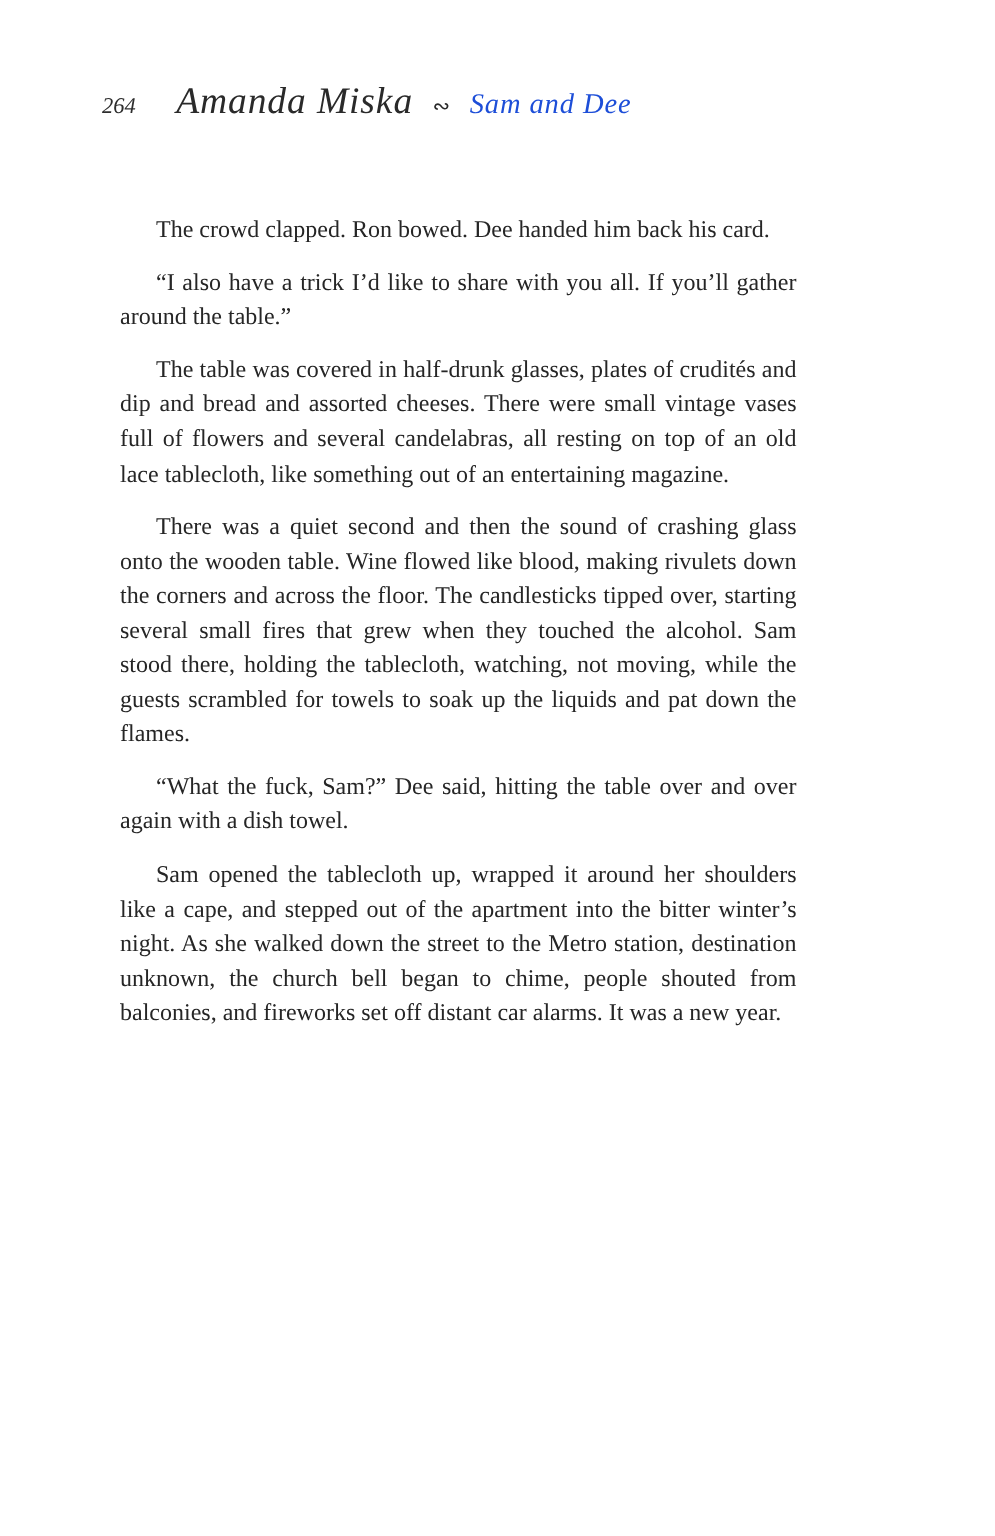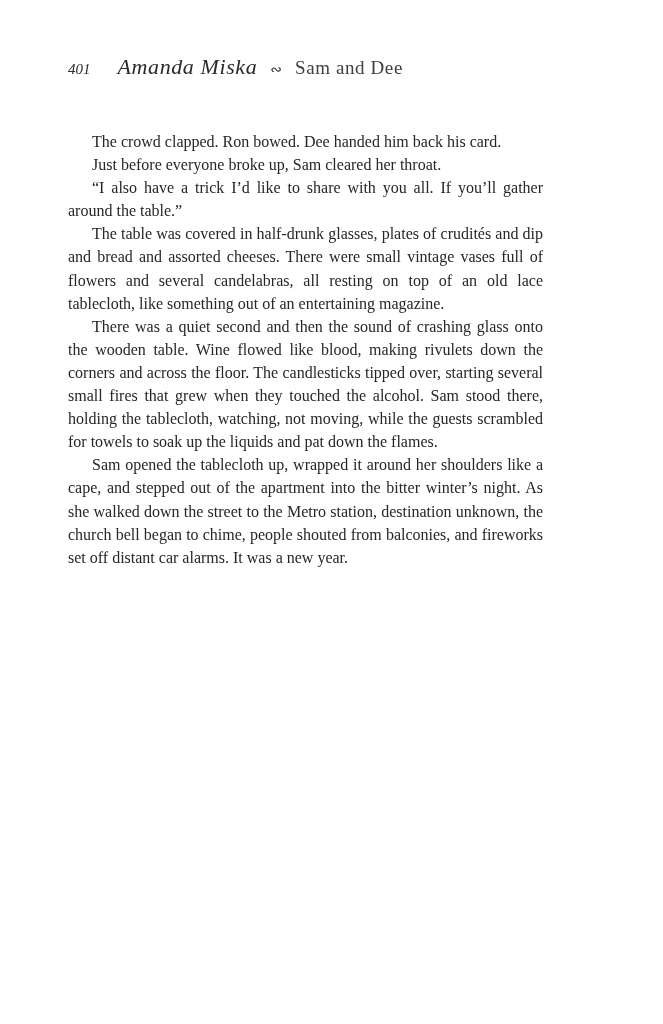--- a/index.html
+++ b/index.html
@@ -68,7 +68,7 @@
 <body>
 
 <header class="page-header">
-  <span class="page-number">401</span>
+  <span class="page-number">264</span>
   <span class="running-author">Amanda Miska</span>
   <span class="ornament">∾</span>
   <span class="running-title">Sam and Dee</span>

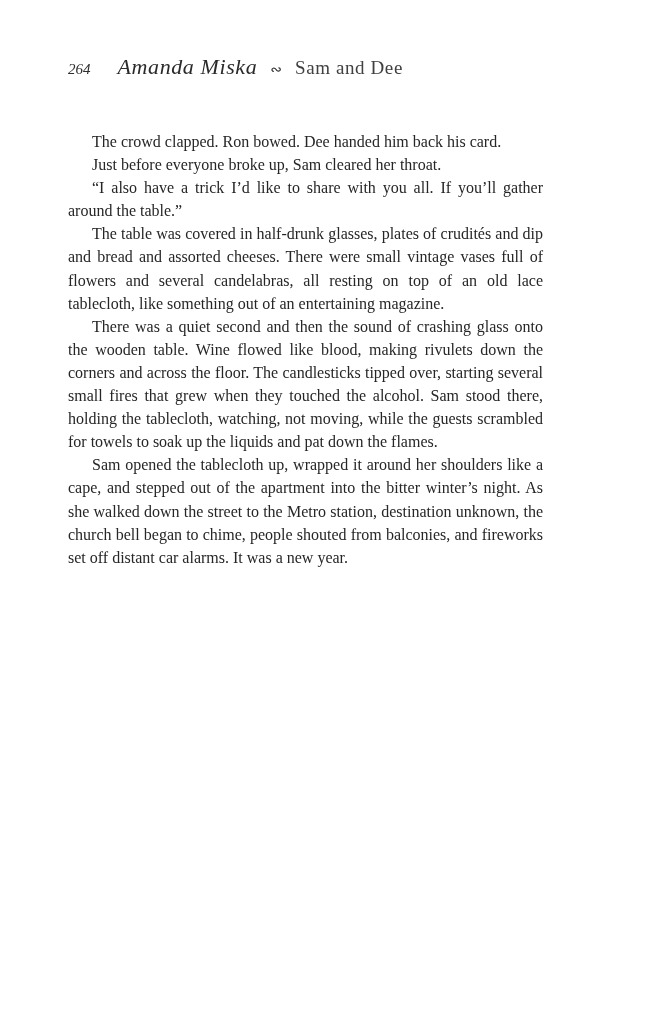--- a/index.html
+++ b/index.html
@@ -30,7 +30,7 @@
   }
   .running-author {
     font-style: italic;
-    font-size: 22px;
+    font-size: 25px;
     margin-left: 27px;
     letter-spacing: 0.6px;
     color: #2a2a2a;

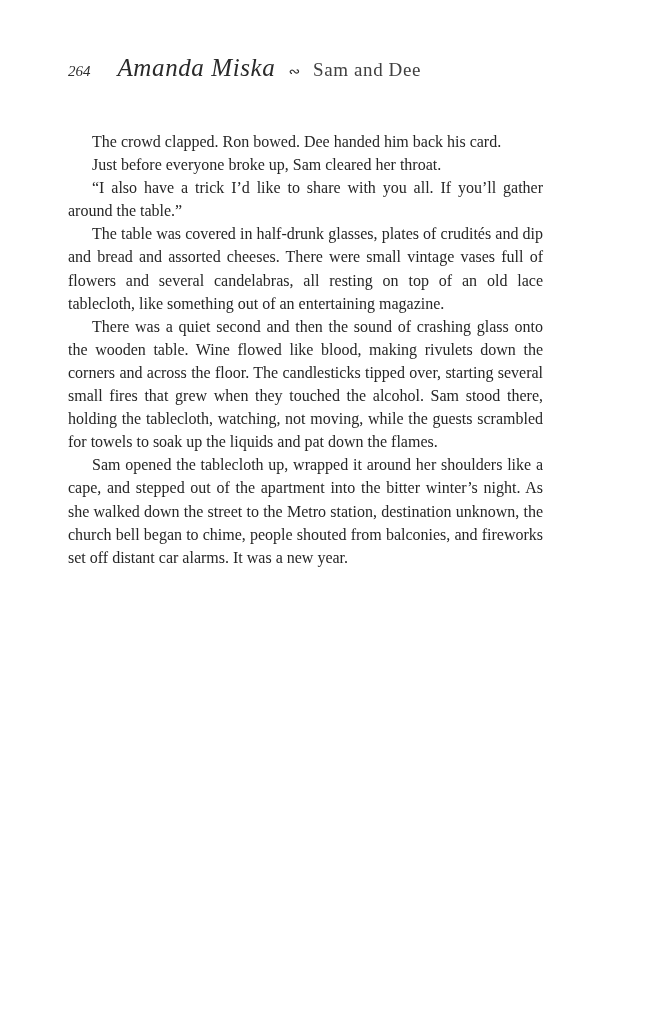--- a/index.html
+++ b/index.html
@@ -42,9 +42,10 @@
     color: #2a2a2a;
   }
   .running-title {
+    font-style: italic;
     font-size: 19px;
     letter-spacing: 0.6px;
-    color: #404040;
+    color: #1d4ed8;
   }
   .story-text {
     position: absolute;

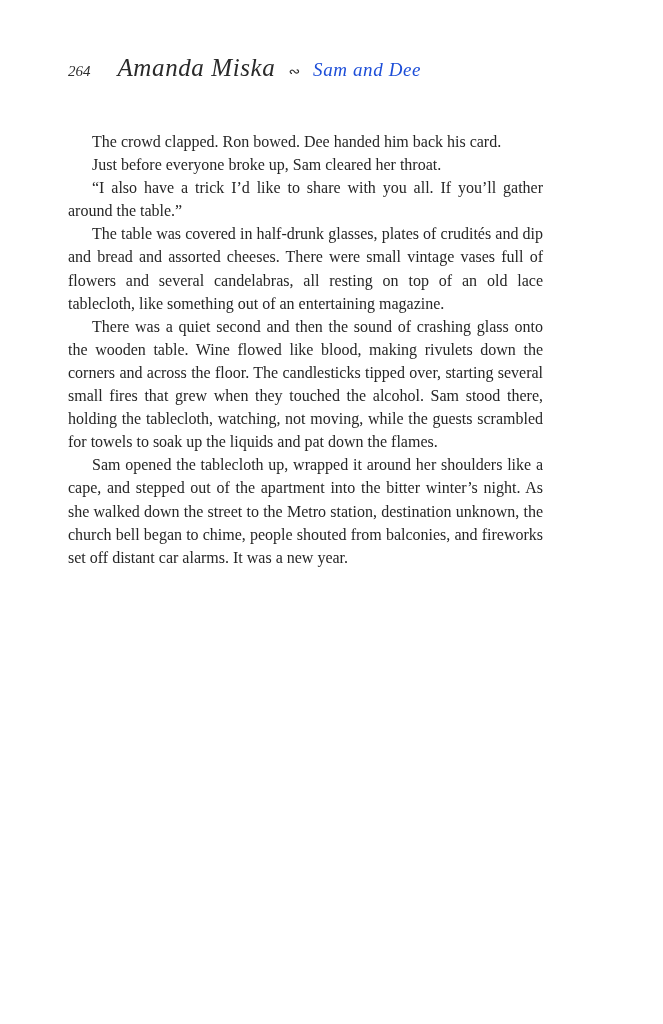--- a/index.html
+++ b/index.html
@@ -54,7 +54,7 @@
     width: 475px;
   }
   .story-text p {
-    margin: 0;
+    margin: 12px;
     font-size: 16px;
     line-height: 23.1px;
     text-align: justify;

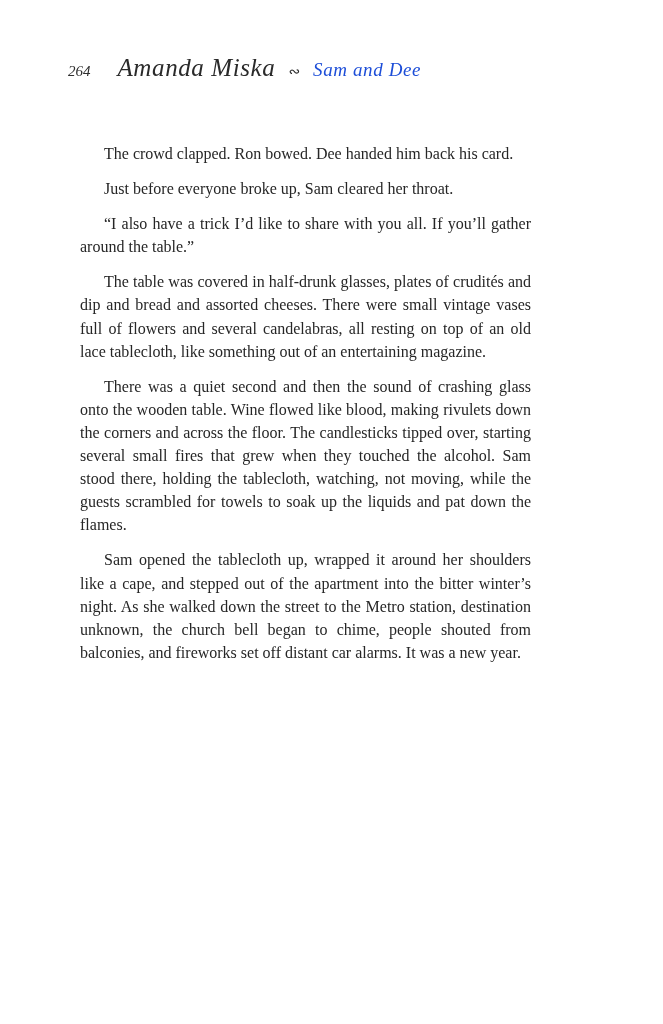--- a/index.html
+++ b/index.html
@@ -77,7 +77,6 @@
 
 <main class="story-text">
     <p><span>The crowd clapped. Ron bowed. Dee handed him back his card.</span></p>
-    <p><span>Just before everyone broke up, Sam cleared her throat.</span></p>
     <p><span>“I also have a trick I’d like to share with you all. If you’ll gather around the table.”</span></p>
     <p><span>The table was covered in half-drunk glasses, plates of crudités and dip and bread and assorted cheeses. There were small vintage vases full of flowers and several candelabras, all resting on top of an old lace tablecloth, like something out of an entertaining magazine.</span></p>
     <p><span>There was a quiet second and then the sound of crashing glass onto the wooden table. Wine flowed like blood, making rivulets down the corners and across the floor. The candlesticks tipped over, starting several small fires that grew when they touched the alcohol. Sam stood there, holding the tablecloth, watching, not moving, while the guests scrambled for towels to soak up the liquids and pat down the flames.</span></p>

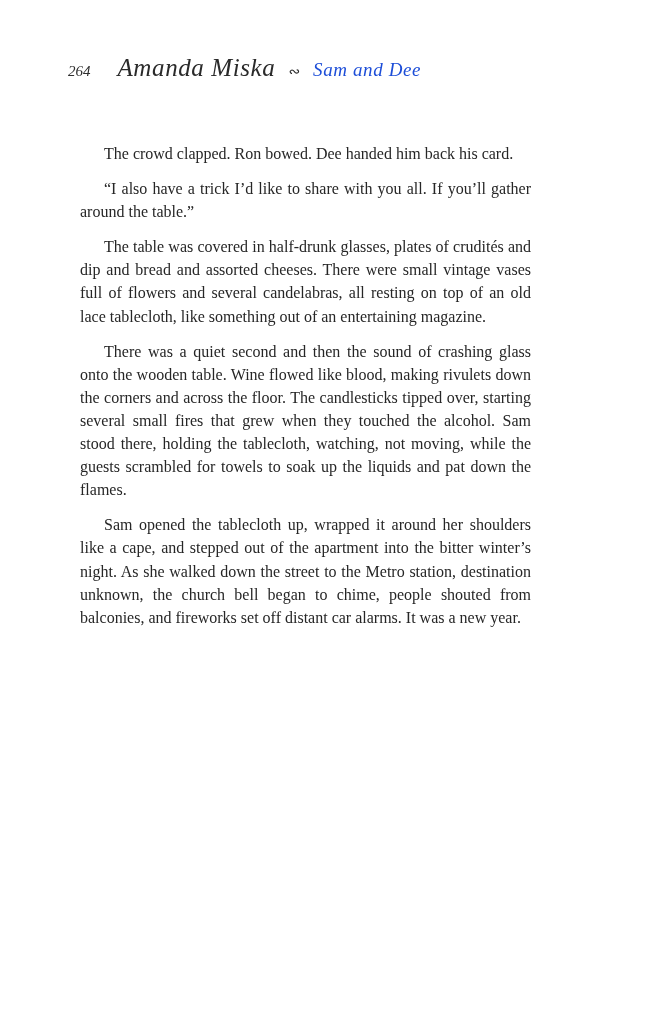--- a/index.html
+++ b/index.html
@@ -80,6 +80,7 @@
     <p><span>“I also have a trick I’d like to share with you all. If you’ll gather around the table.”</span></p>
     <p><span>The table was covered in half-drunk glasses, plates of crudités and dip and bread and assorted cheeses. There were small vintage vases full of flowers and several candelabras, all resting on top of an old lace tablecloth, like something out of an entertaining magazine.</span></p>
     <p><span>There was a quiet second and then the sound of crashing glass onto the wooden table. Wine flowed like blood, making rivulets down the corners and across the floor. The candlesticks tipped over, starting several small fires that grew when they touched the alcohol. Sam stood there, holding the tablecloth, watching, not moving, while the guests scrambled for towels to soak up the liquids and pat down the flames.</span></p>
+    <p><span>“What the fuck, Sam?” Dee said, hitting the table over and over again with a dish towel.</span></p>
     <p><span>Sam opened the tablecloth up, wrapped it around her shoulders like a cape, and stepped out of the apartment into the bitter winter’s night. As she walked down the street to the Metro station, destination unknown, the church bell began to chime, people shouted from balconies, and fireworks set off distant car alarms. It was a new year.</span></p>
   </main>
 

